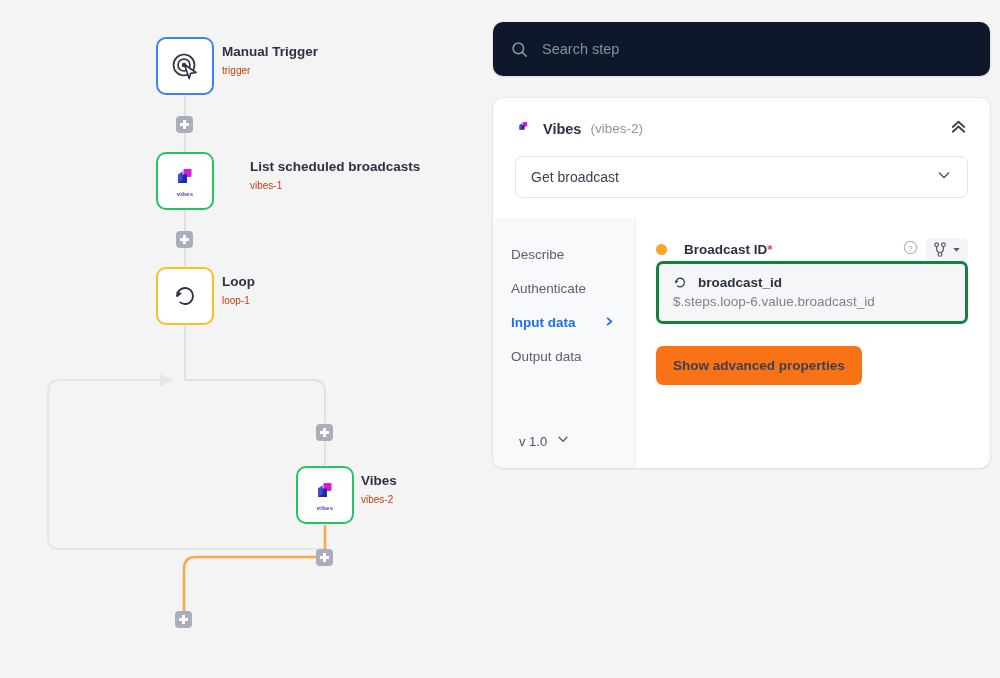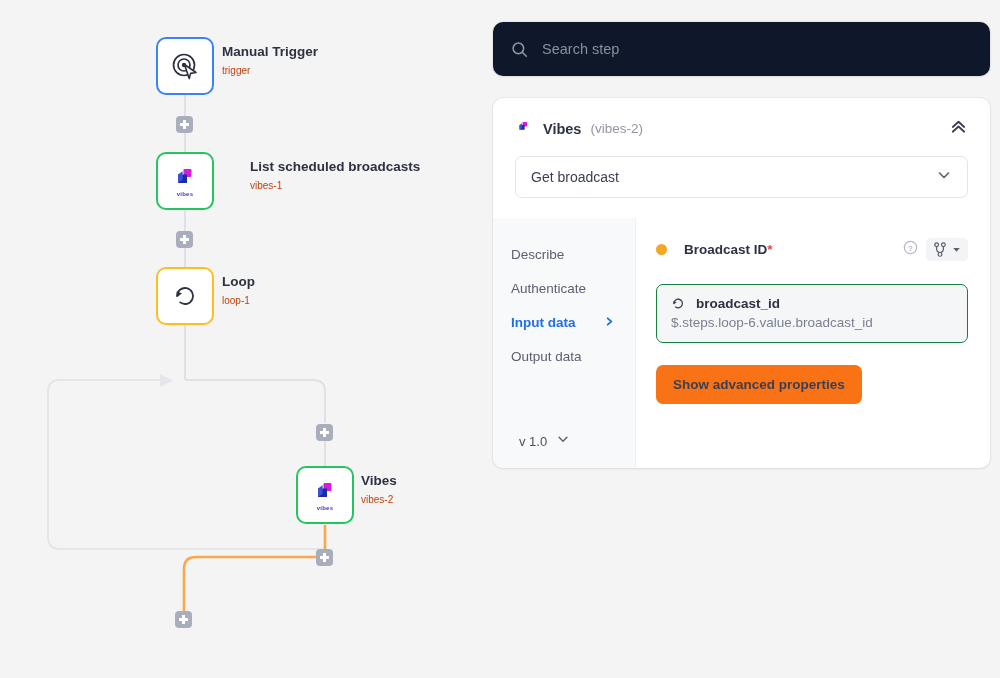--- a/index.html
+++ b/index.html
@@ -87,7 +87,7 @@
   .branch-btn { display: flex; align-items: center; gap: 5px; padding: 4px 7px;
                 background: #f3f4f6; border-radius: 5px; }
 
-  .value-box { margin-top: 23px; background: #f5f6f7; border: 1px solid #15803d;
+  .value-box { margin-top: 0; background: #f5f6f7; border: 3px solid #15803d;
                border-radius: 7px; padding: 11px 14px 12px 14px; }
   .vb-row { display: flex; align-items: center; }
   .vb-key { font-size: 13.5px; font-weight: bold; color: #2d3142; margin-left: 10px; }

